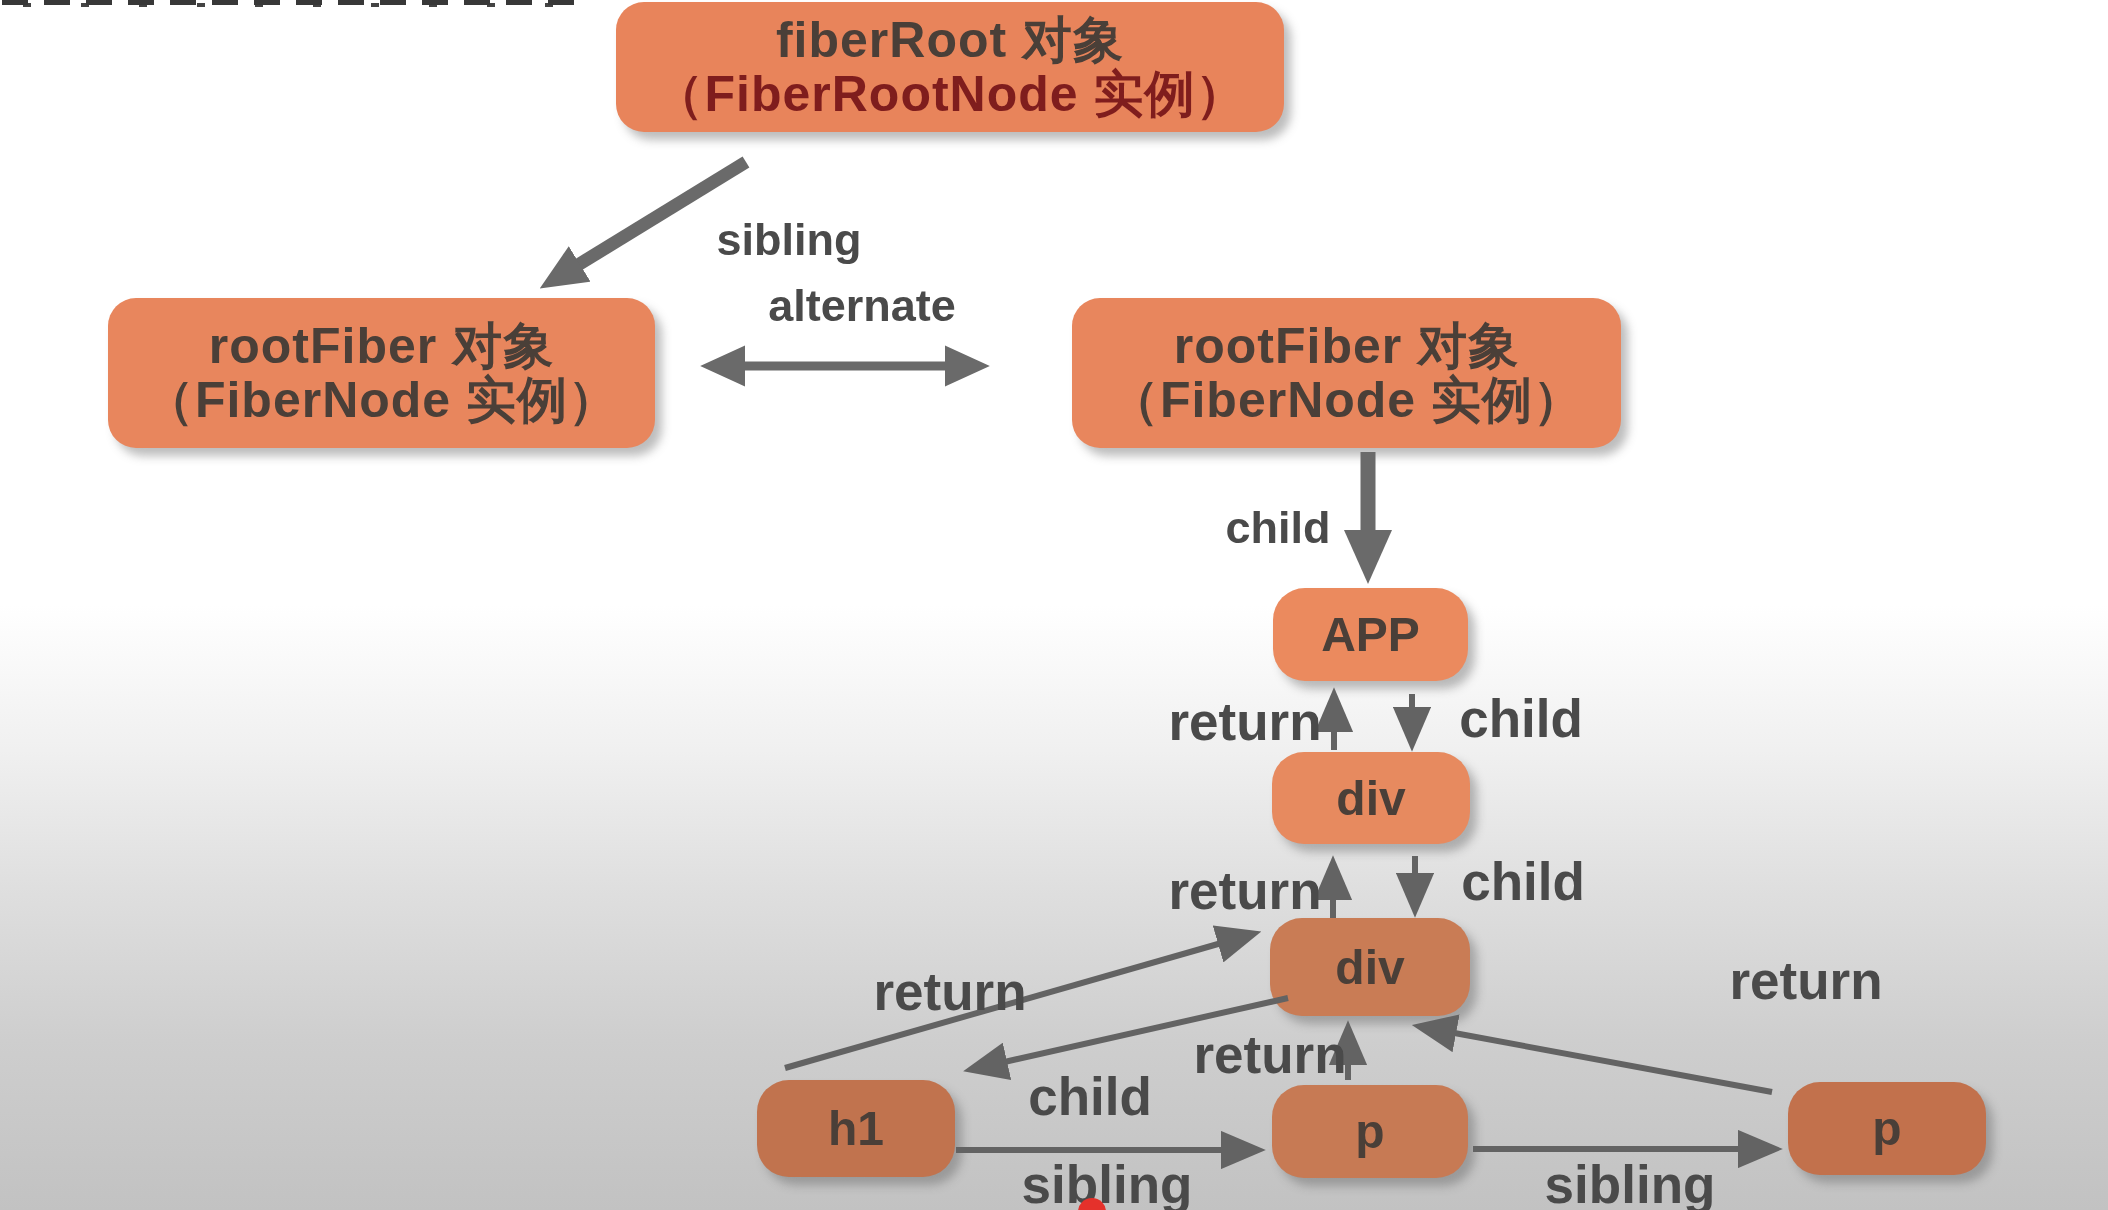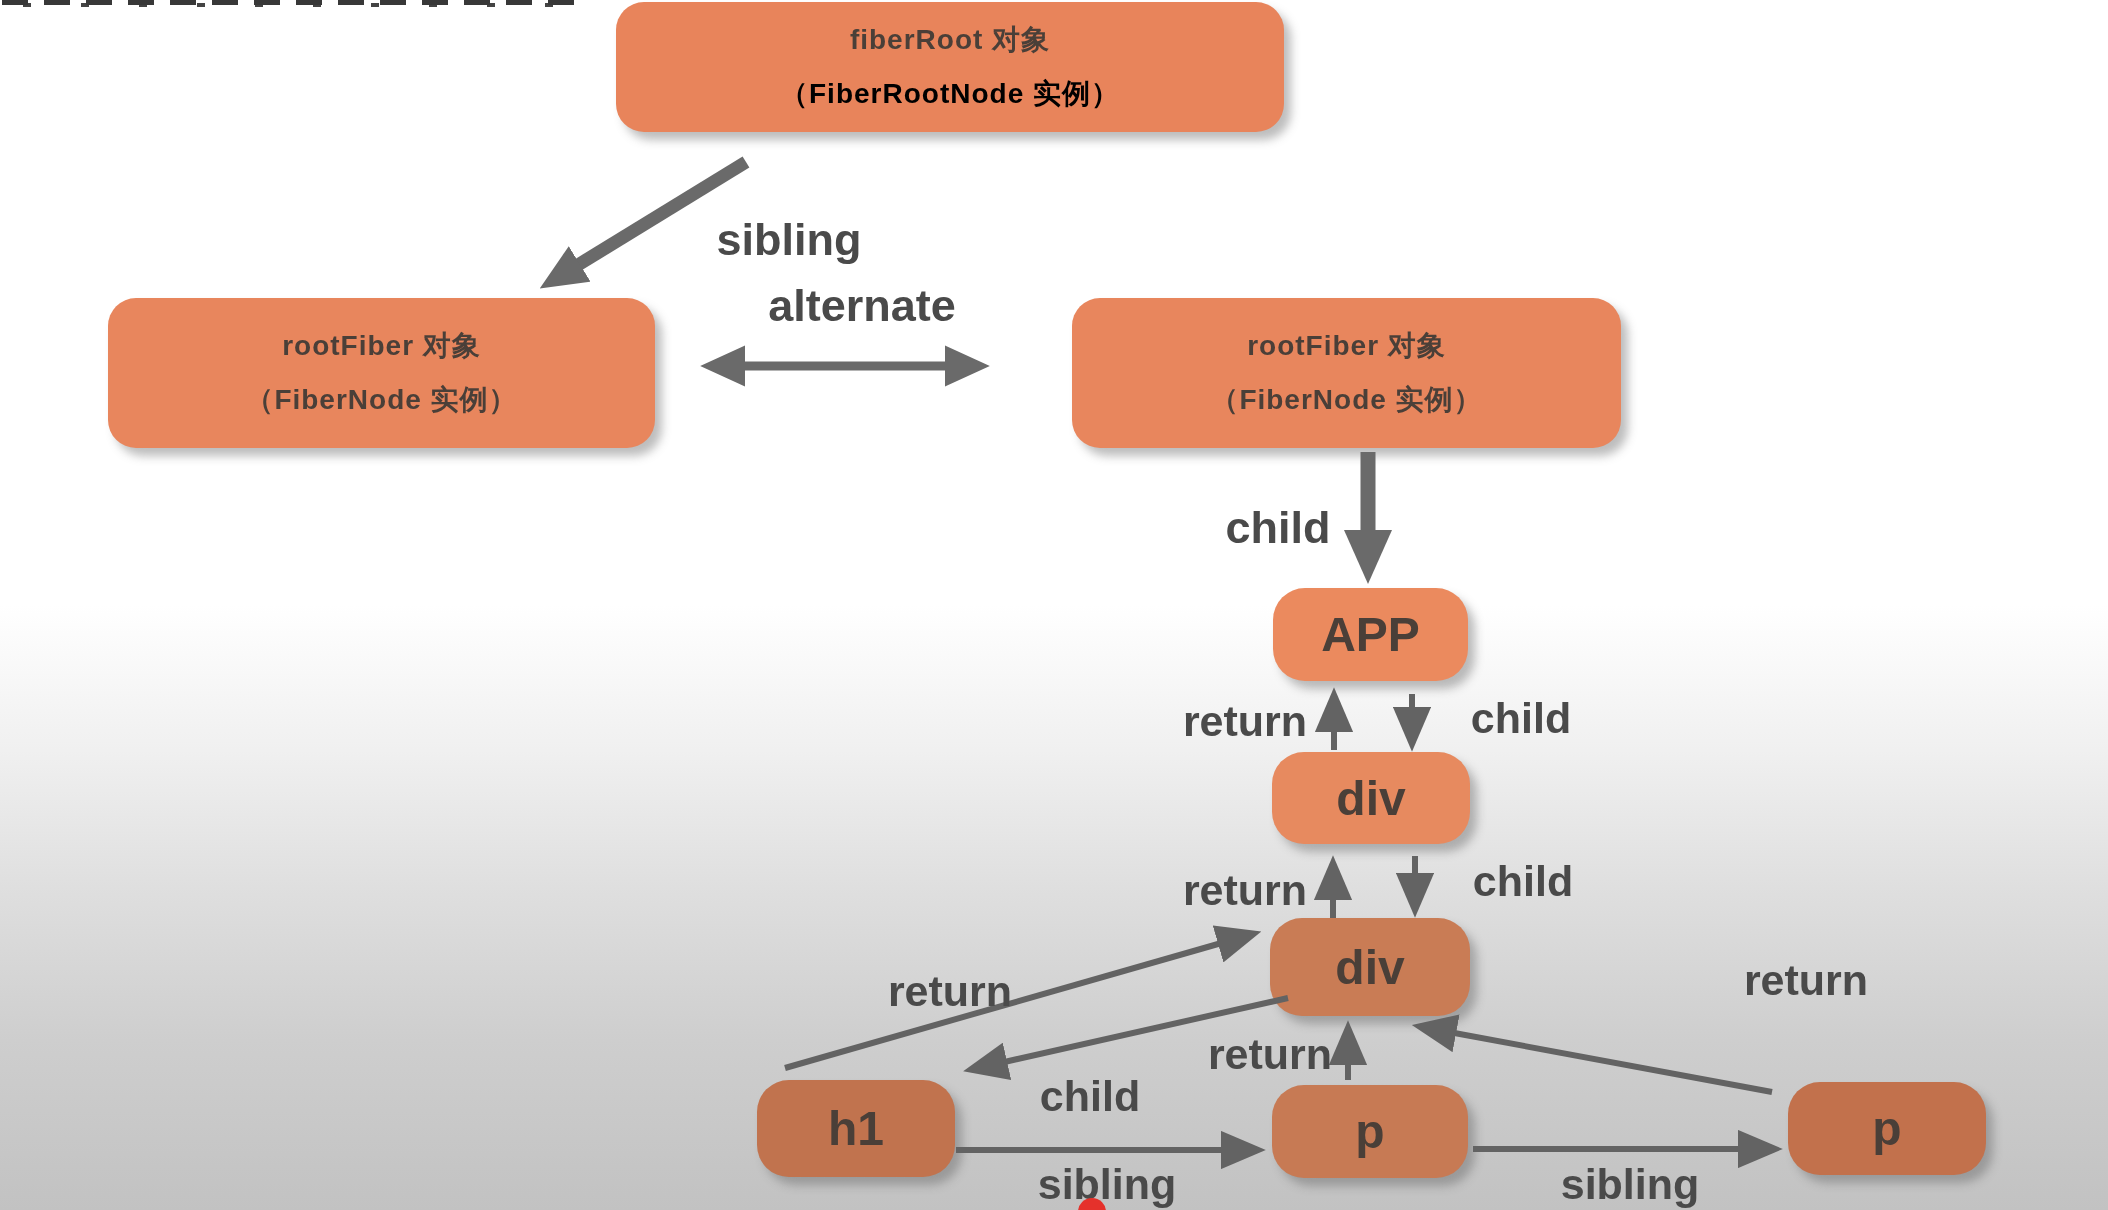--- a/index.html
+++ b/index.html
@@ -19,7 +19,7 @@
     text-align:center;
     z-index:2;
   }
-  .node.big{font-size:28px;line-height:54px;letter-spacing:1px;}
+  .node.big{font-size:50px;line-height:54px;letter-spacing:1px;}
   .node.small{font-size:48px;border-radius:32px;}
   .lbl{
     position:absolute;

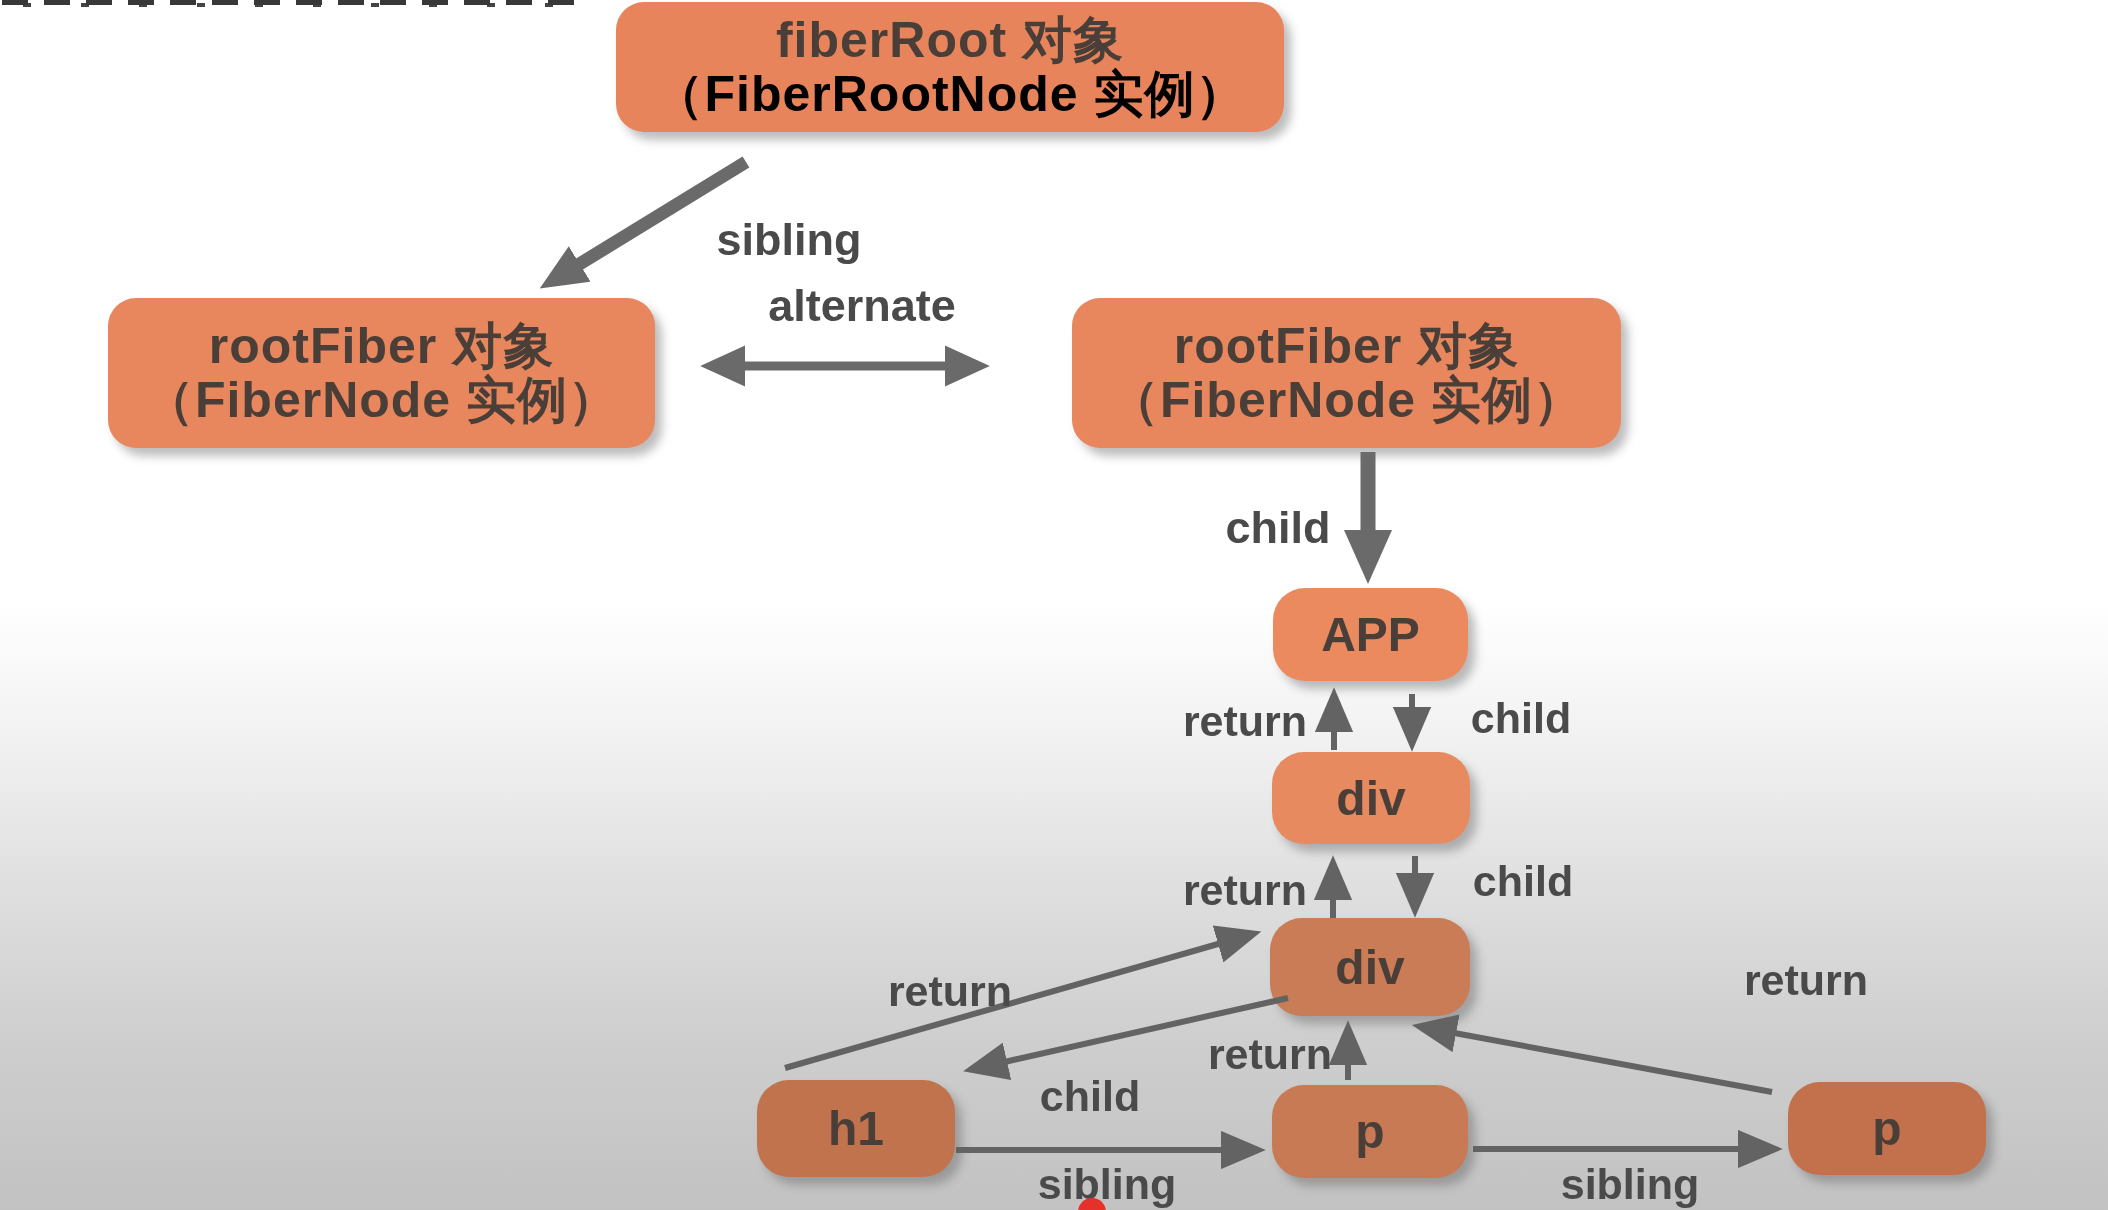--- a/index.html
+++ b/index.html
@@ -55,7 +55,7 @@
 
   <div class="node big" style="left: 616px; top: 2px; width: 668px; height: 130px; background: rgb(232, 132, 91);">
     <span style="color: rgb(74, 63, 56);">fiberRoot 对象</span>
-    <span style="color: #000000;">（FiberRootNode 实例）</span>
+    <span style="color: #7f1d1d;">（FiberRootNode 实例）</span>
   </div>
 
   <div class="node big" style="left: 108px; top: 298px; width: 547px; height: 150px; background: rgb(232, 134, 93);">

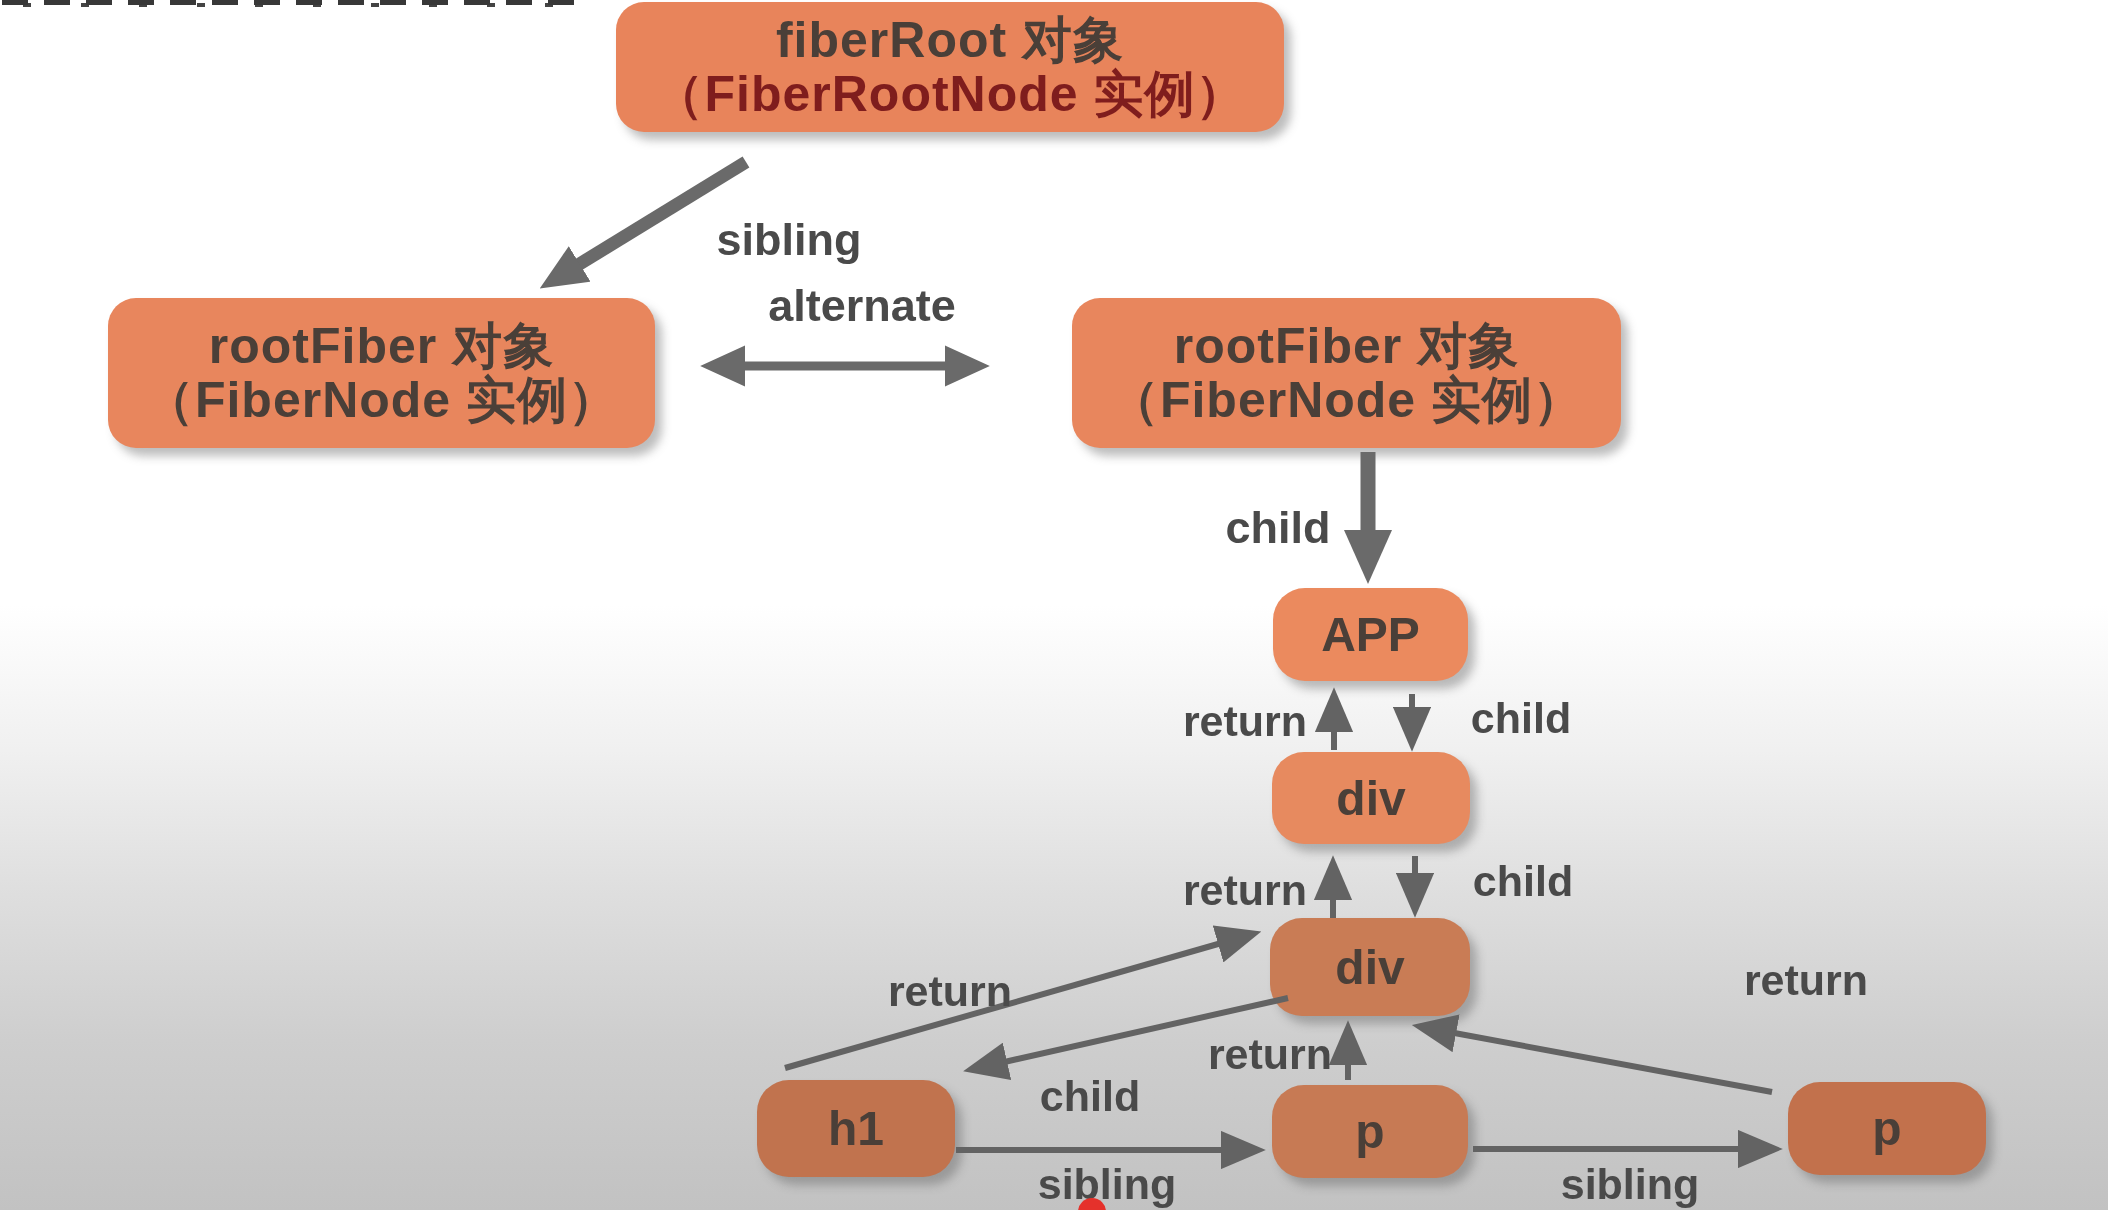--- a/index.html
+++ b/index.html
@@ -25,7 +25,7 @@
     position:absolute;
     transform:translate(-50%,-50%);
     font-weight:bold;
-    font-size:43px;
+    font-size:53px;
     white-space:nowrap;
     z-index:4;
   }

